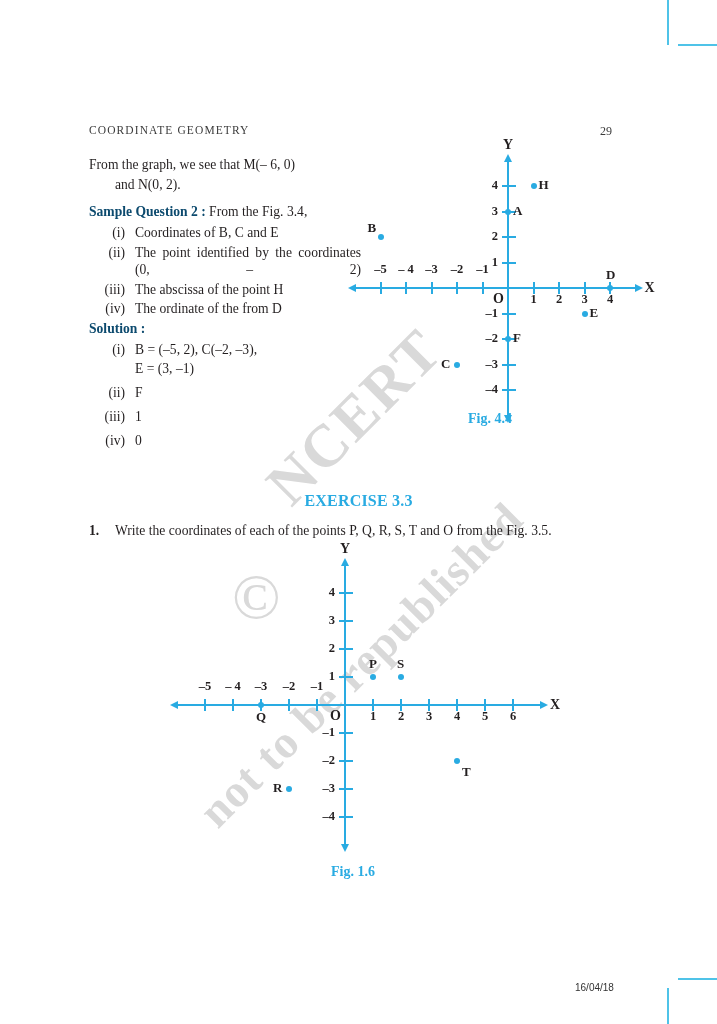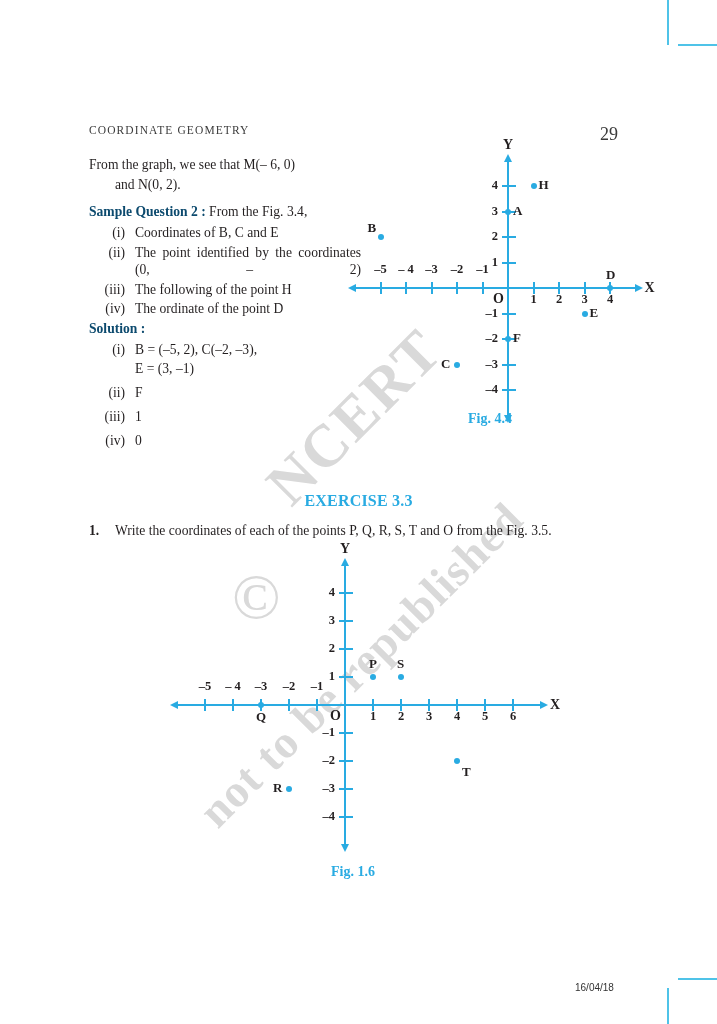--- a/index.html
+++ b/index.html
@@ -71,7 +71,7 @@
   .folio {
     position: absolute;
     left: 600px; top: 124px;
-    font-size: 18px;
+    font-size: 12px;
     color: #3b3b3b;
   }
 

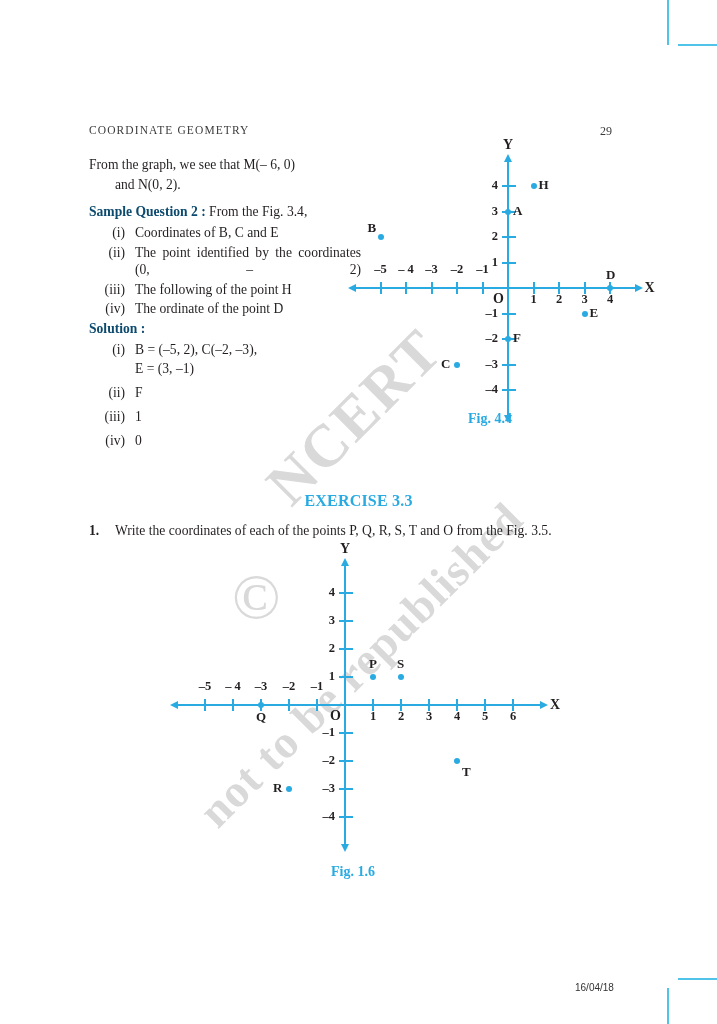--- a/index.html
+++ b/index.html
@@ -222,7 +222,7 @@
       </div>
       <div class="litem">
         <div class="num">(iii)</div>
-        <div class="txt">The following of the point H</div>
+        <div class="txt">The abscissa of the point H</div>
       </div>
       <div class="litem">
         <div class="num">(iv)</div>

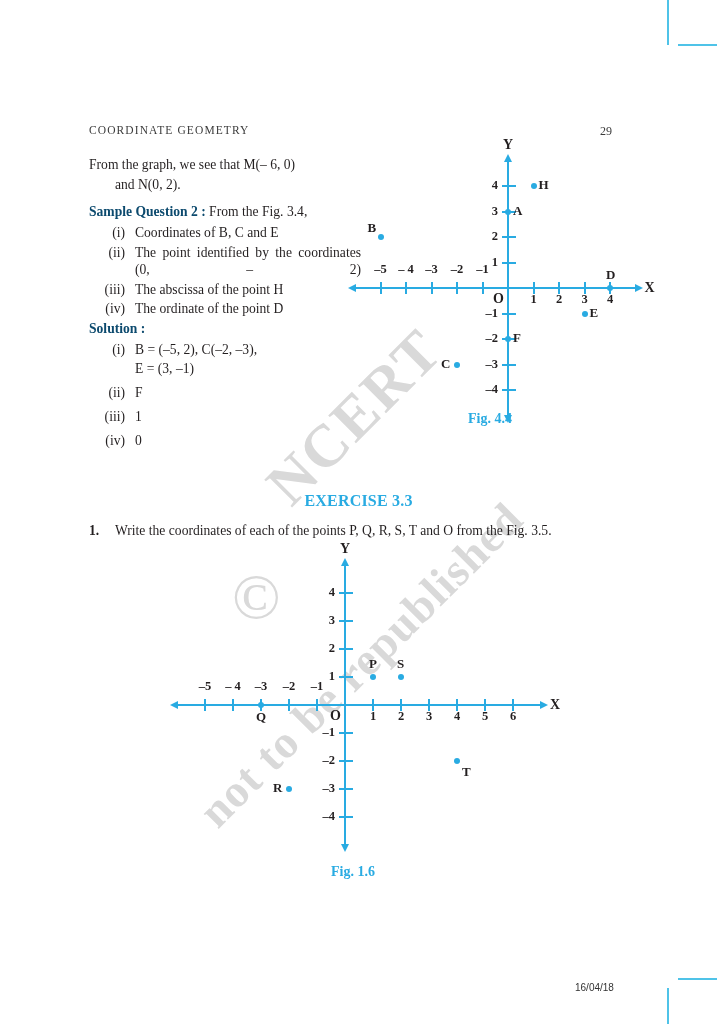--- a/index.html
+++ b/index.html
@@ -226,7 +226,7 @@
       </div>
       <div class="litem">
         <div class="num">(iv)</div>
-        <div class="txt">The ordinate of the point D</div>
+        <div class="txt">The ordinate of the from D</div>
       </div>
     </div>
 

